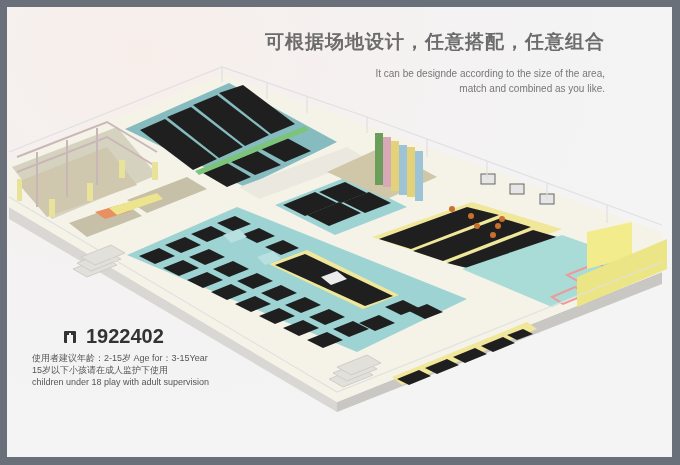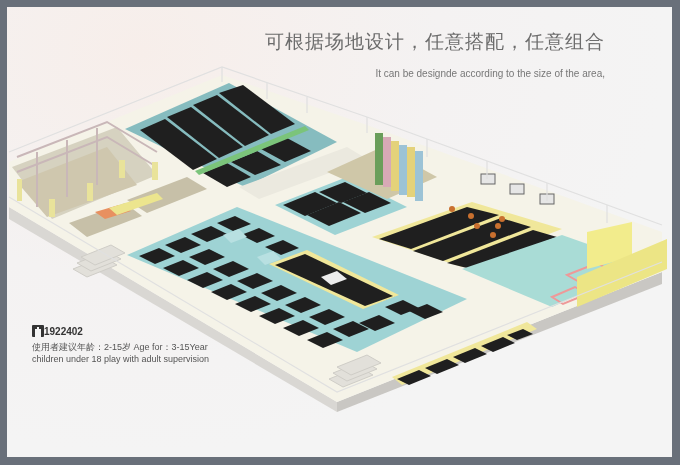--- a/index.html
+++ b/index.html
@@ -8,7 +8,7 @@
   .panel-bg{position:absolute;inset:0;background:radial-gradient(ellipse at 20% 10%, #f7eeea 0%, #f4f2f2 40%, #f4f4f4 70%);}
   .illustration{position:absolute;left:0;top:0;width:665px;height:450px;}
   .headline{position:absolute;right:67px;top:22px;text-align:right;color:#666;}
-  .headline .cn{font-size:19px;letter-spacing:1px;color:#6c6c6c;font-family:"DejaVu Sans",sans-serif;font-weight:normal;}
+  .headline .cn{font-size:19px;letter-spacing:1px;color:#6c6c6c;font-family:"DejaVu Sans",sans-serif;font-weight:bold;}
   .headline .en{font-size:10px;color:#777;line-height:15px;margin-top:11px;font-family:"Liberation Sans",sans-serif;}
   .info{position:absolute;left:25px;top:318px;color:#444;font-family:"Liberation Sans",sans-serif;}
   .model{display:flex;align-items:center;gap:0;font-size:10px;font-weight:bold;color:#333;}

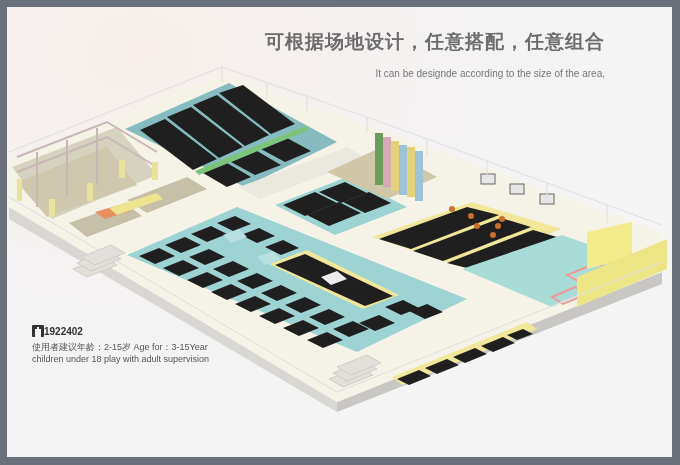--- a/index.html
+++ b/index.html
@@ -186,6 +186,7 @@
   <div class="headline">
     <div class="cn">可根据场地设计，任意搭配，任意组合</div>
     <div class="en">It can be designde according to the size of the area,</div>
+    <div class="en" style="margin-top:0">match and combined as you like.</div>
   </div>
 
   <div class="info">

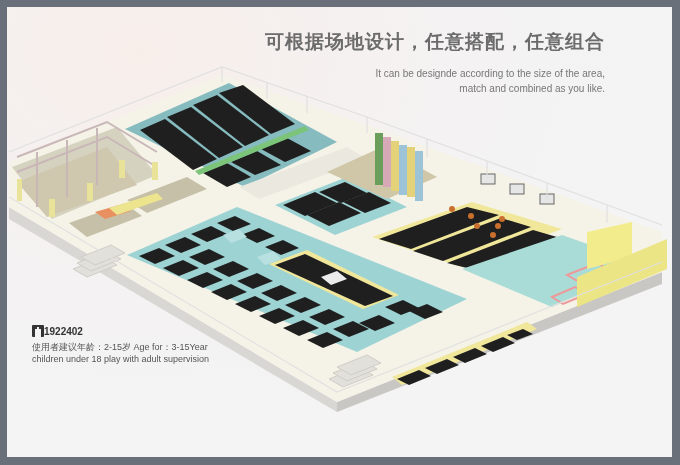--- a/index.html
+++ b/index.html
@@ -11,7 +11,7 @@
   .headline .cn{font-size:19px;letter-spacing:1px;color:#6c6c6c;font-family:"DejaVu Sans",sans-serif;font-weight:bold;}
   .headline .en{font-size:10px;color:#777;line-height:15px;margin-top:11px;font-family:"Liberation Sans",sans-serif;}
   .info{position:absolute;left:25px;top:318px;color:#444;font-family:"Liberation Sans",sans-serif;}
-  .model{display:flex;align-items:center;gap:0;font-size:10px;font-weight:bold;color:#333;}
+  .model{display:flex;align-items:center;gap:10px;font-size:20px;font-weight:bold;color:#333;margin-left:32px;}
   .model .logo{width:12px;height:12px;background:#333;position:relative;border-radius:1px;}
   .model .logo::after{content:"";position:absolute;left:3px;top:4px;width:6px;height:8px;background:#f4f4f4;}
   .model .logo::before{content:"";position:absolute;left:5px;top:2px;width:2px;height:3px;background:#f4f4f4;z-index:1;}

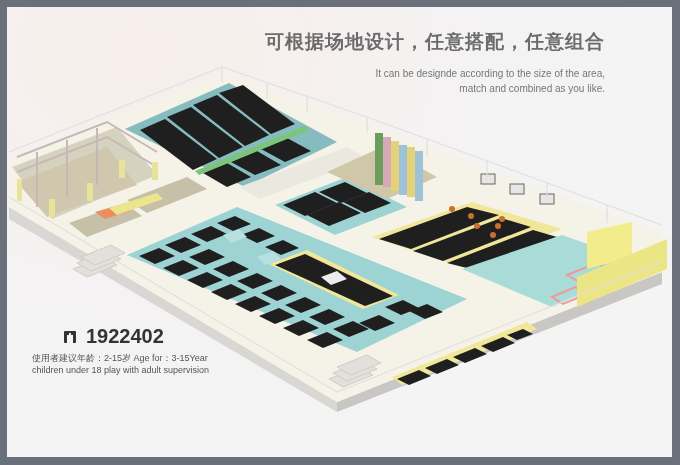--- a/index.html
+++ b/index.html
@@ -195,6 +195,7 @@
       <span>1922402</span>
     </div>
     <div class="line" style="margin-top:4px">使用者建议年龄：2-15岁   Age for：3-15Year</div>
+    <div class="line">15岁以下小孩请在成人监护下使用</div>
     <div class="line">children under 18 play with adult supervision</div>
   </div>
 </div>

